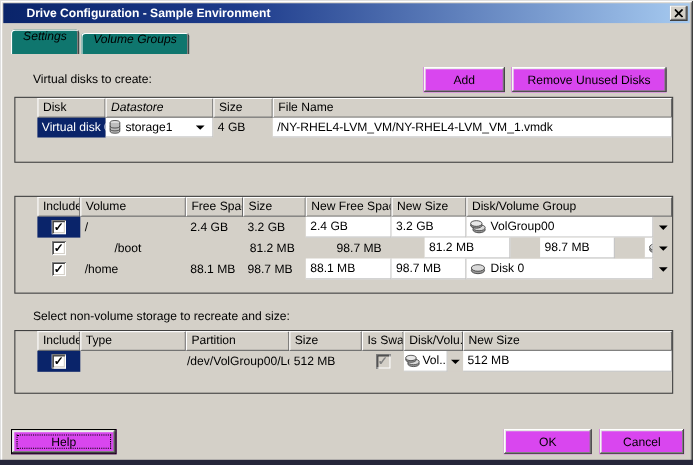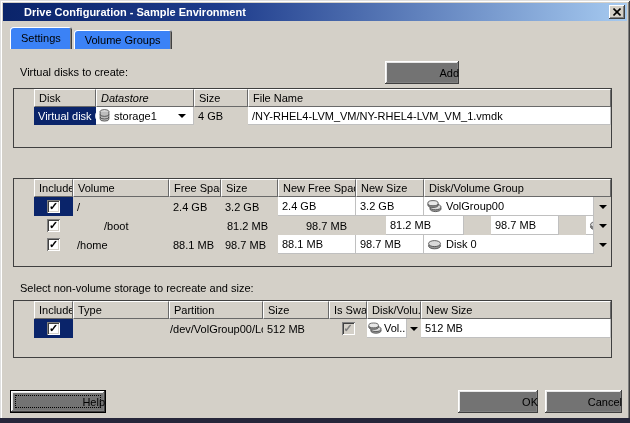--- a/index.html
+++ b/index.html
@@ -20,9 +20,9 @@
     display:flex;align-items:center;justify-content:center;cursor:default;
   }
   .tabs{position:absolute;left:10px;top:27px;height:22px;display:flex;align-items:flex-end;}
-  .tab{box-sizing:border-box;background:#3b82f6;padding:0 11px;display:flex;align-items:center;
+  .tab{box-sizing:border-box;background:#0f766e;padding:0 11px;display:flex;align-items:flex-start;
        border-radius:3px 3px 0 0;
-       box-shadow:inset 1px 1px #fff,inset -1px 0 #404040,inset -2px 0 #808080;}
+       box-shadow:inset 1px 1px #fff,inset -1px 0 #404040,inset -2px 0 #808080;font-style:italic;}
   .tab.active{height:22px;z-index:2;}
   .tab.inactive{height:19px;margin-left:2px;color:#000;}
   .section-label{position:absolute;left:20px;}

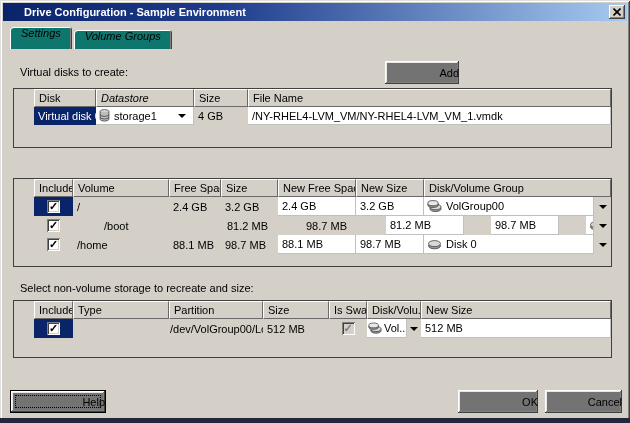--- a/index.html
+++ b/index.html
@@ -25,7 +25,7 @@
        box-shadow:inset 1px 1px #fff,inset -1px 0 #404040,inset -2px 0 #808080;font-style:italic;}
   .tab.active{height:22px;z-index:2;}
   .tab.inactive{height:19px;margin-left:2px;color:#000;}
-  .section-label{position:absolute;left:20px;}
+  .section-label{position:absolute;left:30px;}
   .btn{
     position:absolute;height:23px;background:#737373;display:flex;align-items:center;justify-content:flex-end;
     box-shadow:inset -1px -1px #404040,inset 1px 1px #fff,inset -2px -2px #808080,inset 2px 2px #e6e6e6;

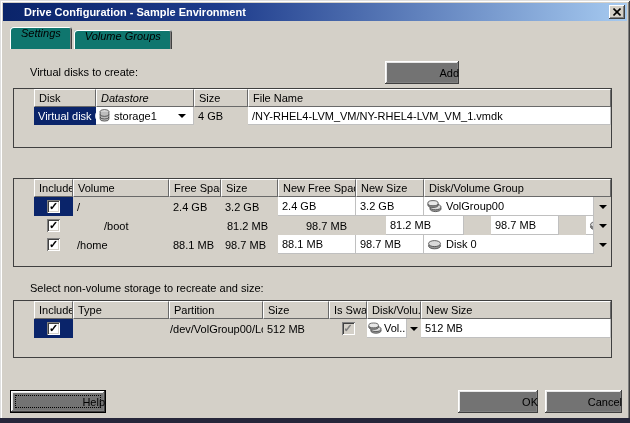--- a/index.html
+++ b/index.html
@@ -27,7 +27,7 @@
   .tab.inactive{height:19px;margin-left:2px;color:#000;}
   .section-label{position:absolute;left:30px;}
   .btn{
-    position:absolute;height:23px;background:#737373;display:flex;align-items:center;justify-content:flex-end;
+    position:absolute;height:23px;background:#d946ef;display:flex;align-items:center;justify-content:center;
     box-shadow:inset -1px -1px #404040,inset 1px 1px #fff,inset -2px -2px #808080,inset 2px 2px #e6e6e6;
     cursor:default;box-sizing:border-box;
   }

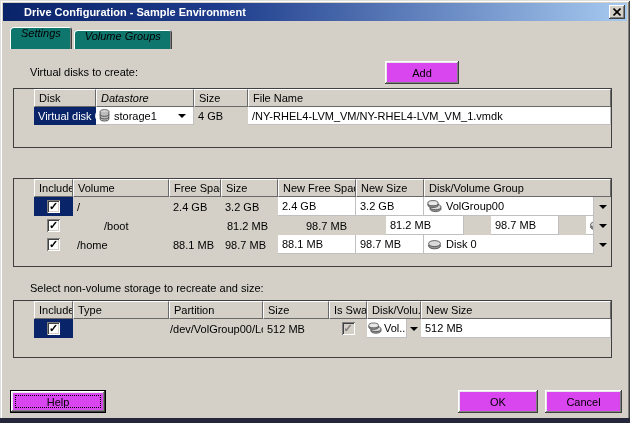--- a/index.html
+++ b/index.html
@@ -90,6 +90,9 @@
   <div class="btn" style="left:385px;top:61px;width:74px;">
     <span>Add</span>
   </div>
+  <div class="btn" style="left:465px;top:61px;width:141px;">
+    <span>Remove Unused Disks</span>
+  </div>
 
   <div class="tbl" style="top:88px;height:60px;">
     <div class="thead">

